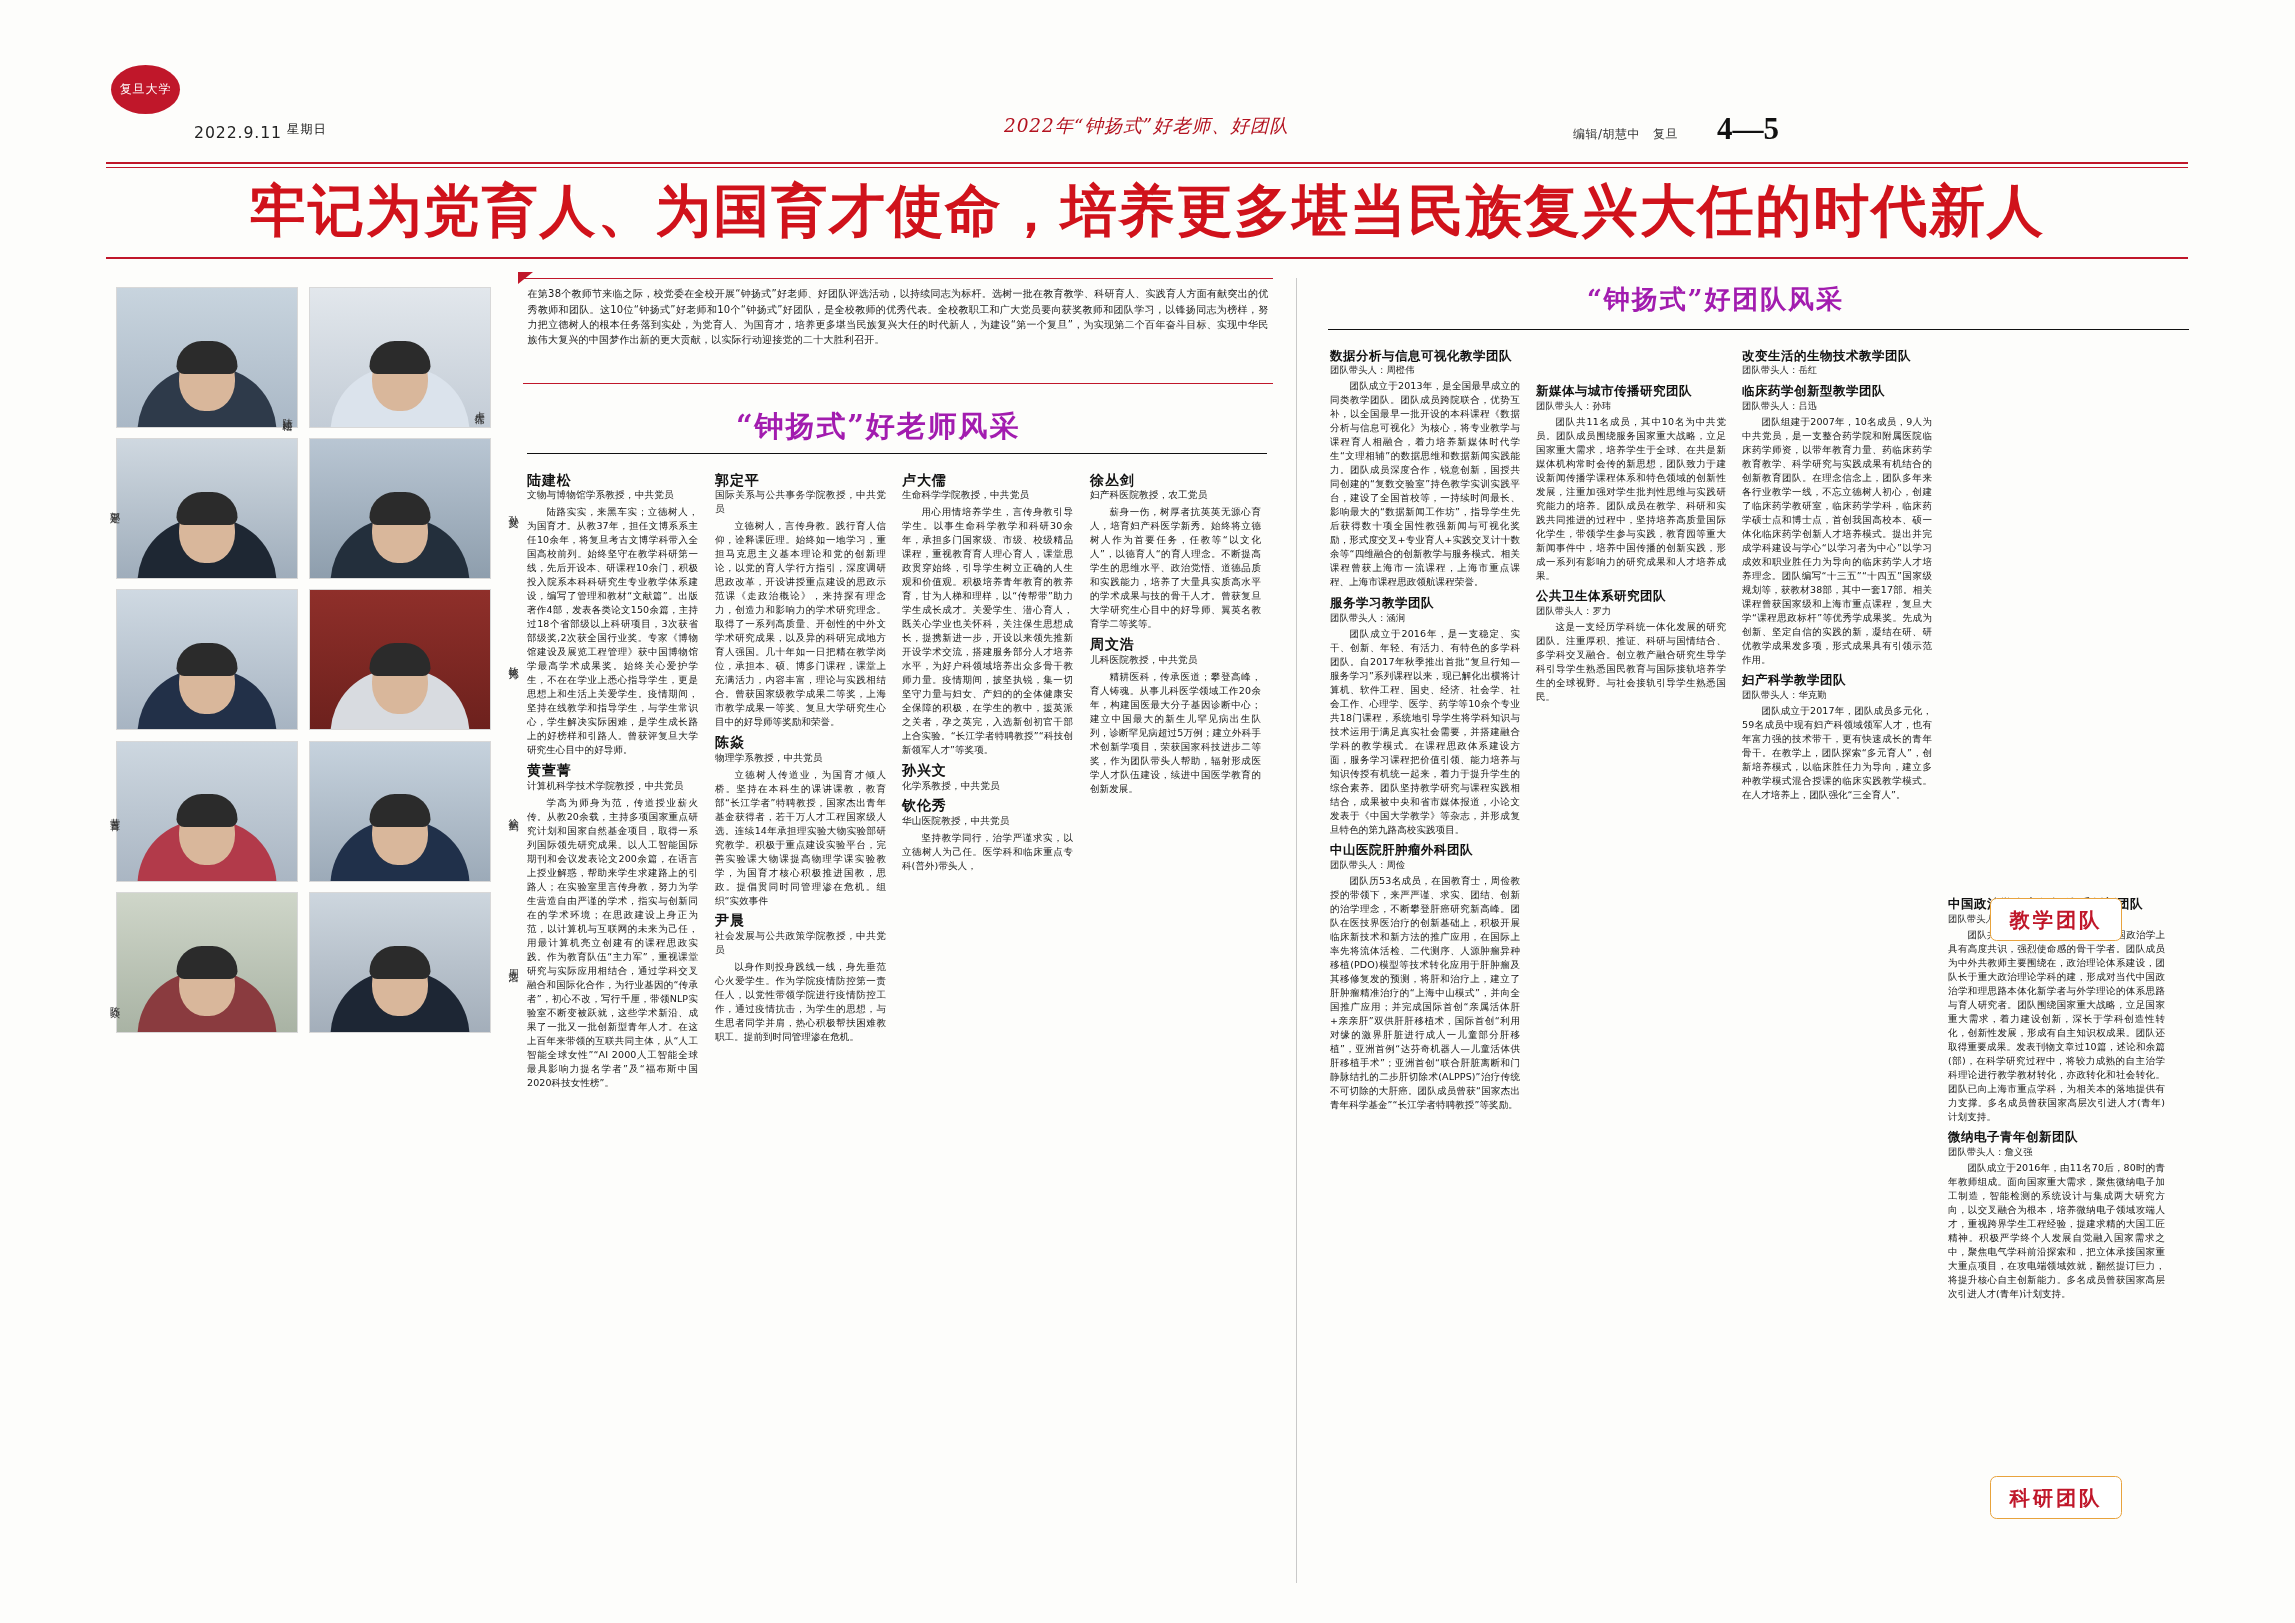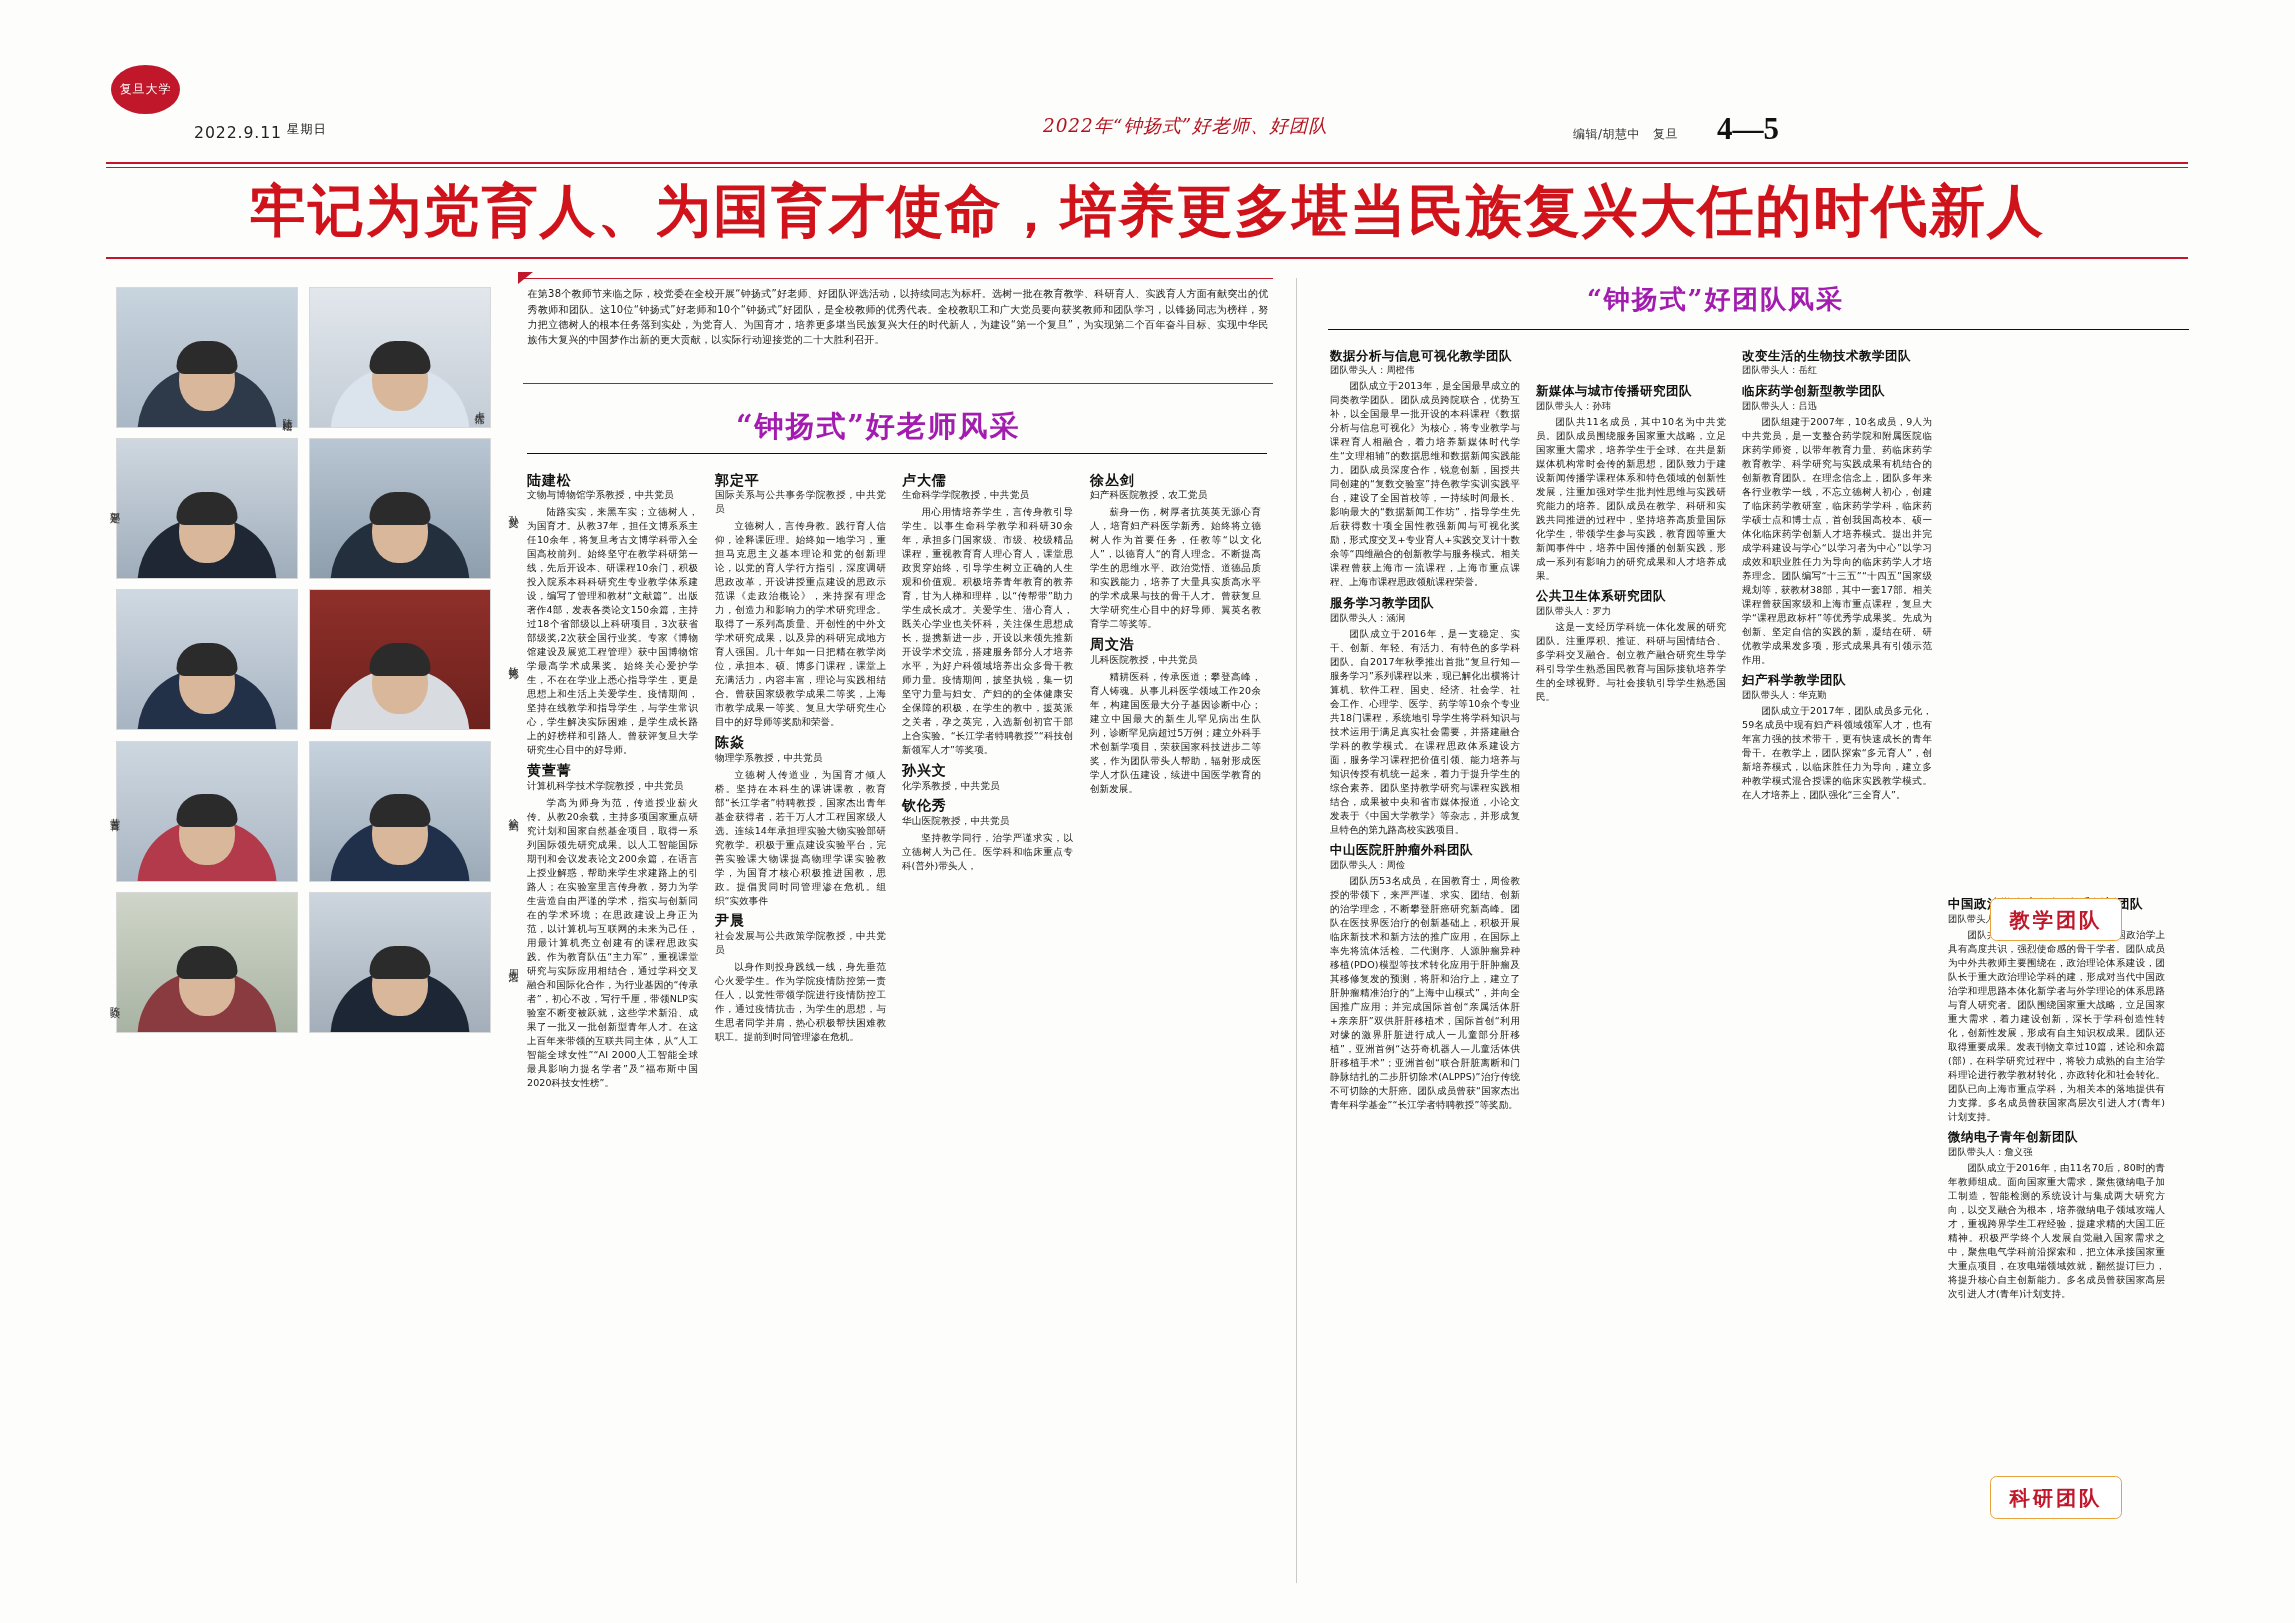--- a/index.html
+++ b/index.html
@@ -42,7 +42,6 @@
     font-family:"DejaVu Serif","Liberation Serif",serif;
     font-style:italic;
     white-space:nowrap;
-    margin-left:39px;
   }
   .editor-line{
     position:absolute;right:217px;top:126px;

